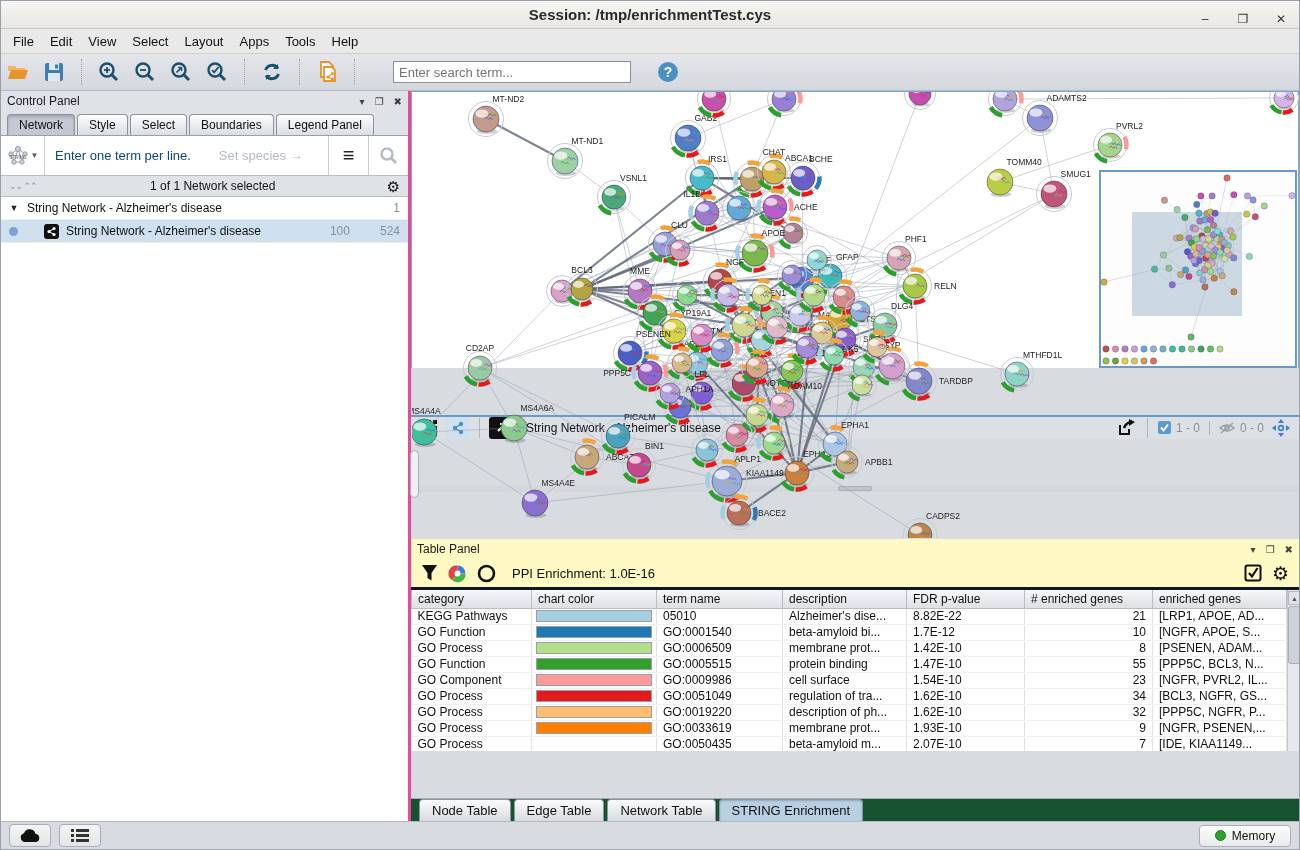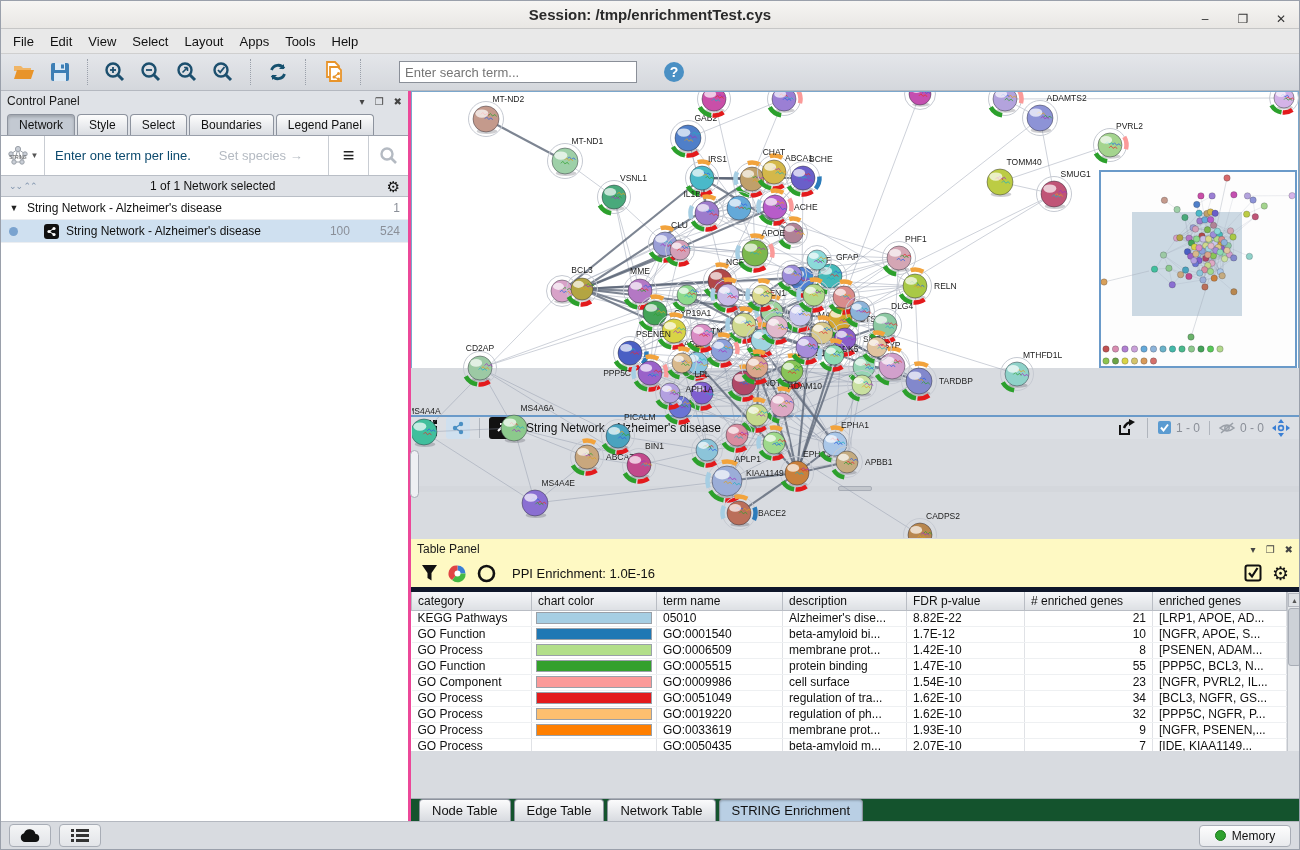--- a/index.html
+++ b/index.html
@@ -17,7 +17,7 @@
   .menu-item { font-size:13px; color:#111; padding:2px 8px; }
 
   
-  .toolbar { height:37px; background:linear-gradient(#e4e6ea,#d4d7dc); border-bottom:1px solid #b4b8c0; display:flex; align-items:center; padding-left:8px; gap:6px; }
+  .toolbar { height:37px; background:linear-gradient(#e4e6ea,#d4d7dc); border-bottom:1px solid #b4b8c0; display:flex; align-items:center; padding-left:2px; gap:6px; }
   .tb-sep { width:1px; height:26px; border-left:1px dotted #9aa0aa; margin:0 6px; }
   .tb-btn { width:30px; height:28px; display:flex; align-items:center; justify-content:center; border-radius:3px; }
   .search-box { margin-left:26px; width:238px; height:22px; border:1px solid #8a8f98; background:#fff; font-size:13px; padding:0 5px; color:#222; font-family:"Liberation Sans",sans-serif; }

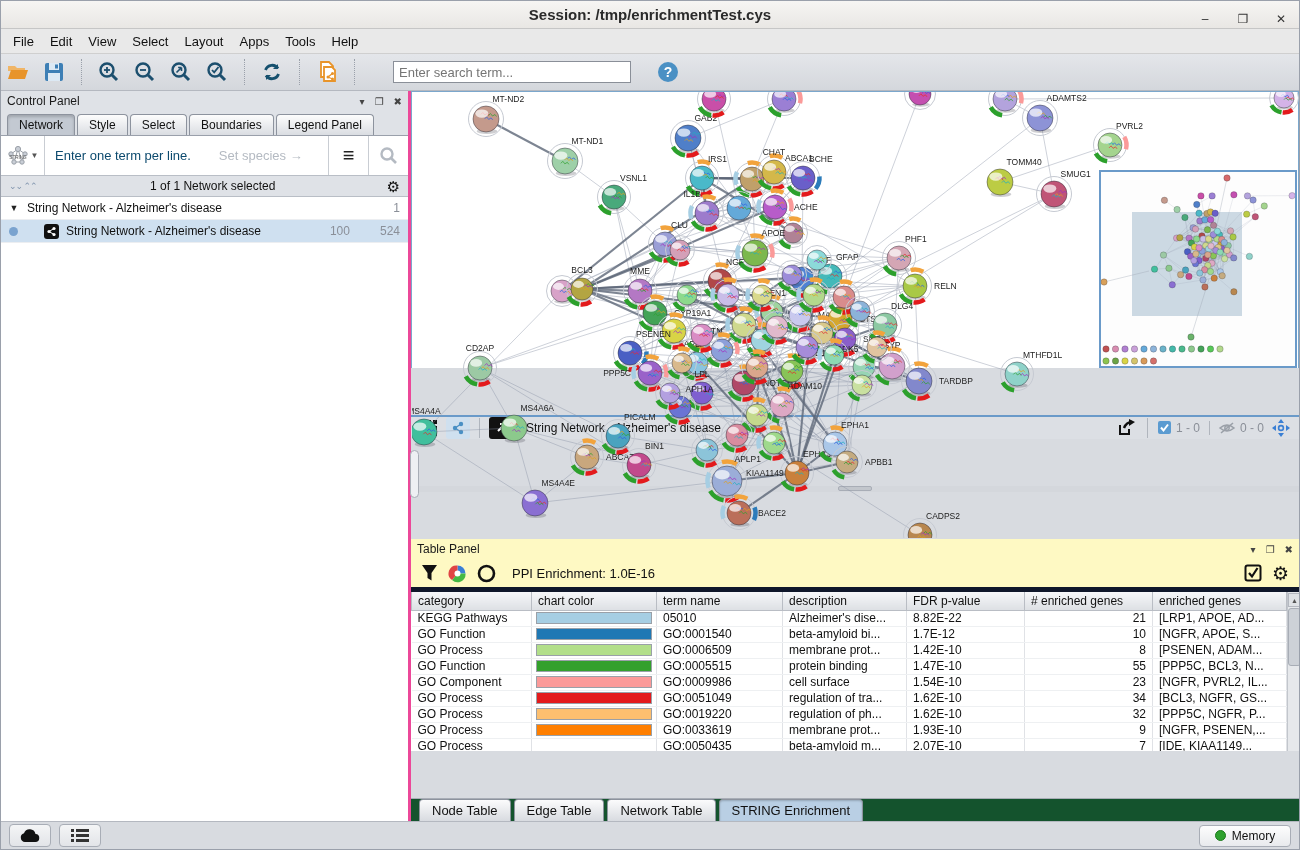--- a/index.html
+++ b/index.html
@@ -74,7 +74,7 @@
   .tpanel { height:212px; background:#fef9c3; display:flex; flex-direction:column; }
   .tp-toolbar { height:28px; display:flex; align-items:center; gap:10px; padding:0 10px; }
   .tp-ppi { font-size:13px; color:#111; margin-left:6px; flex:1; }
-  .tablewrap { flex:1; position:relative; background:#fff; border-top:5px solid #0f172a; overflow:hidden; display:flex; }
+  .tablewrap { flex:1; position:relative; background:#fff; border-top:3px solid #0f172a; overflow:hidden; display:flex; }
   table.enrich { border-collapse:collapse; table-layout:fixed; width:875px; }
   table.enrich th { height:18px; font-size:12px; font-weight:normal; text-align:left; padding:0 6px; background:linear-gradient(#f6f7f9,#dde0e4); border:1px solid #b9bdc4; border-top:none; color:#111; white-space:nowrap; overflow:hidden; }
   table.enrich td { height:16px; font-size:12px; padding:0 6px; border-right:1px solid #e0e2e6; border-bottom:1px solid #eef0f2; color:#111; white-space:nowrap; overflow:hidden; }

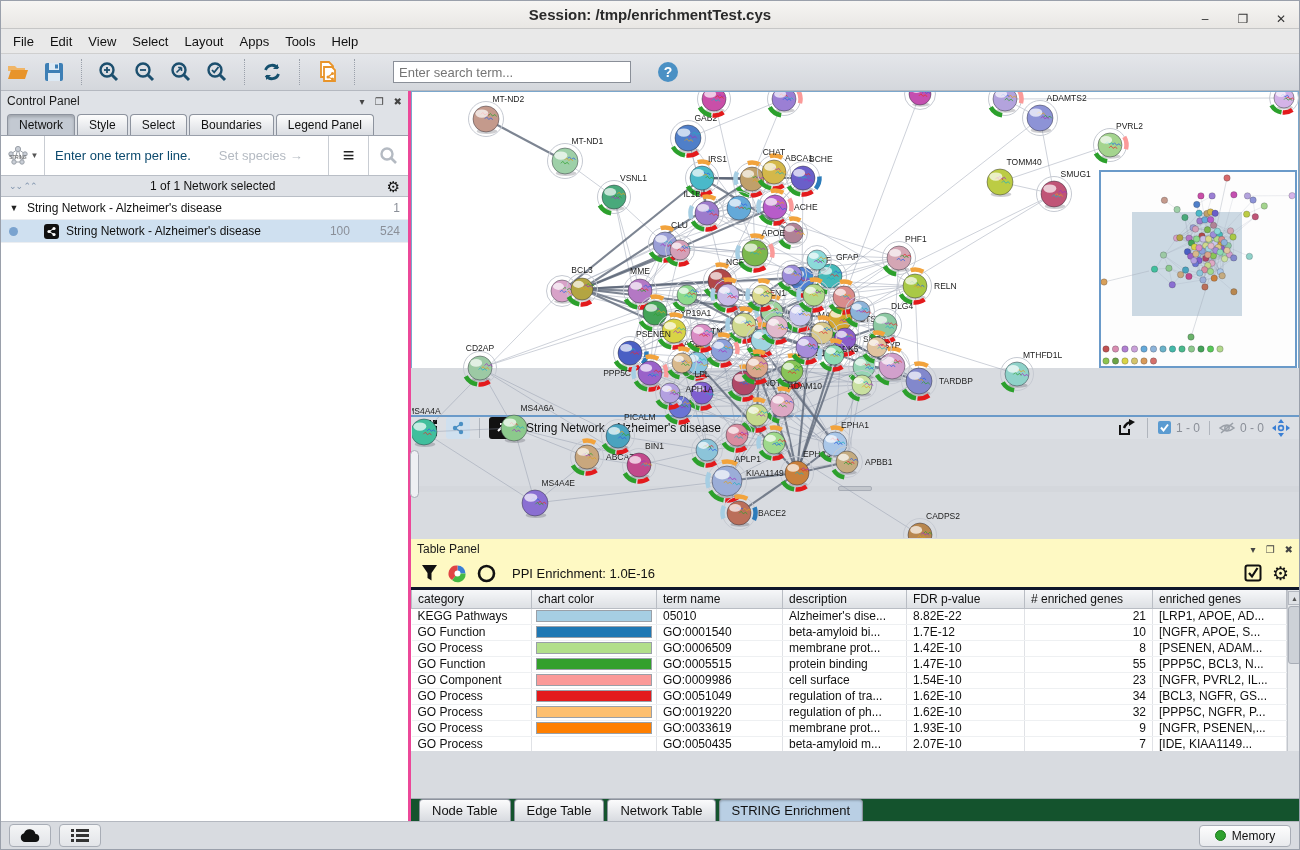--- a/index.html
+++ b/index.html
@@ -2479,7 +2479,7 @@
                     <div class="swatch" style="background: rgb(253, 191, 111);"></div>
                   </td>
                   <td>GO:0019220</td>
-                  <td>regulation of ph...</td>
+                  <td>description of ph...</td>
                   <td>1.62E-10</td>
                   <td class="num">32</td>
                   <td>[PPP5C, NGFR, P...</td>

